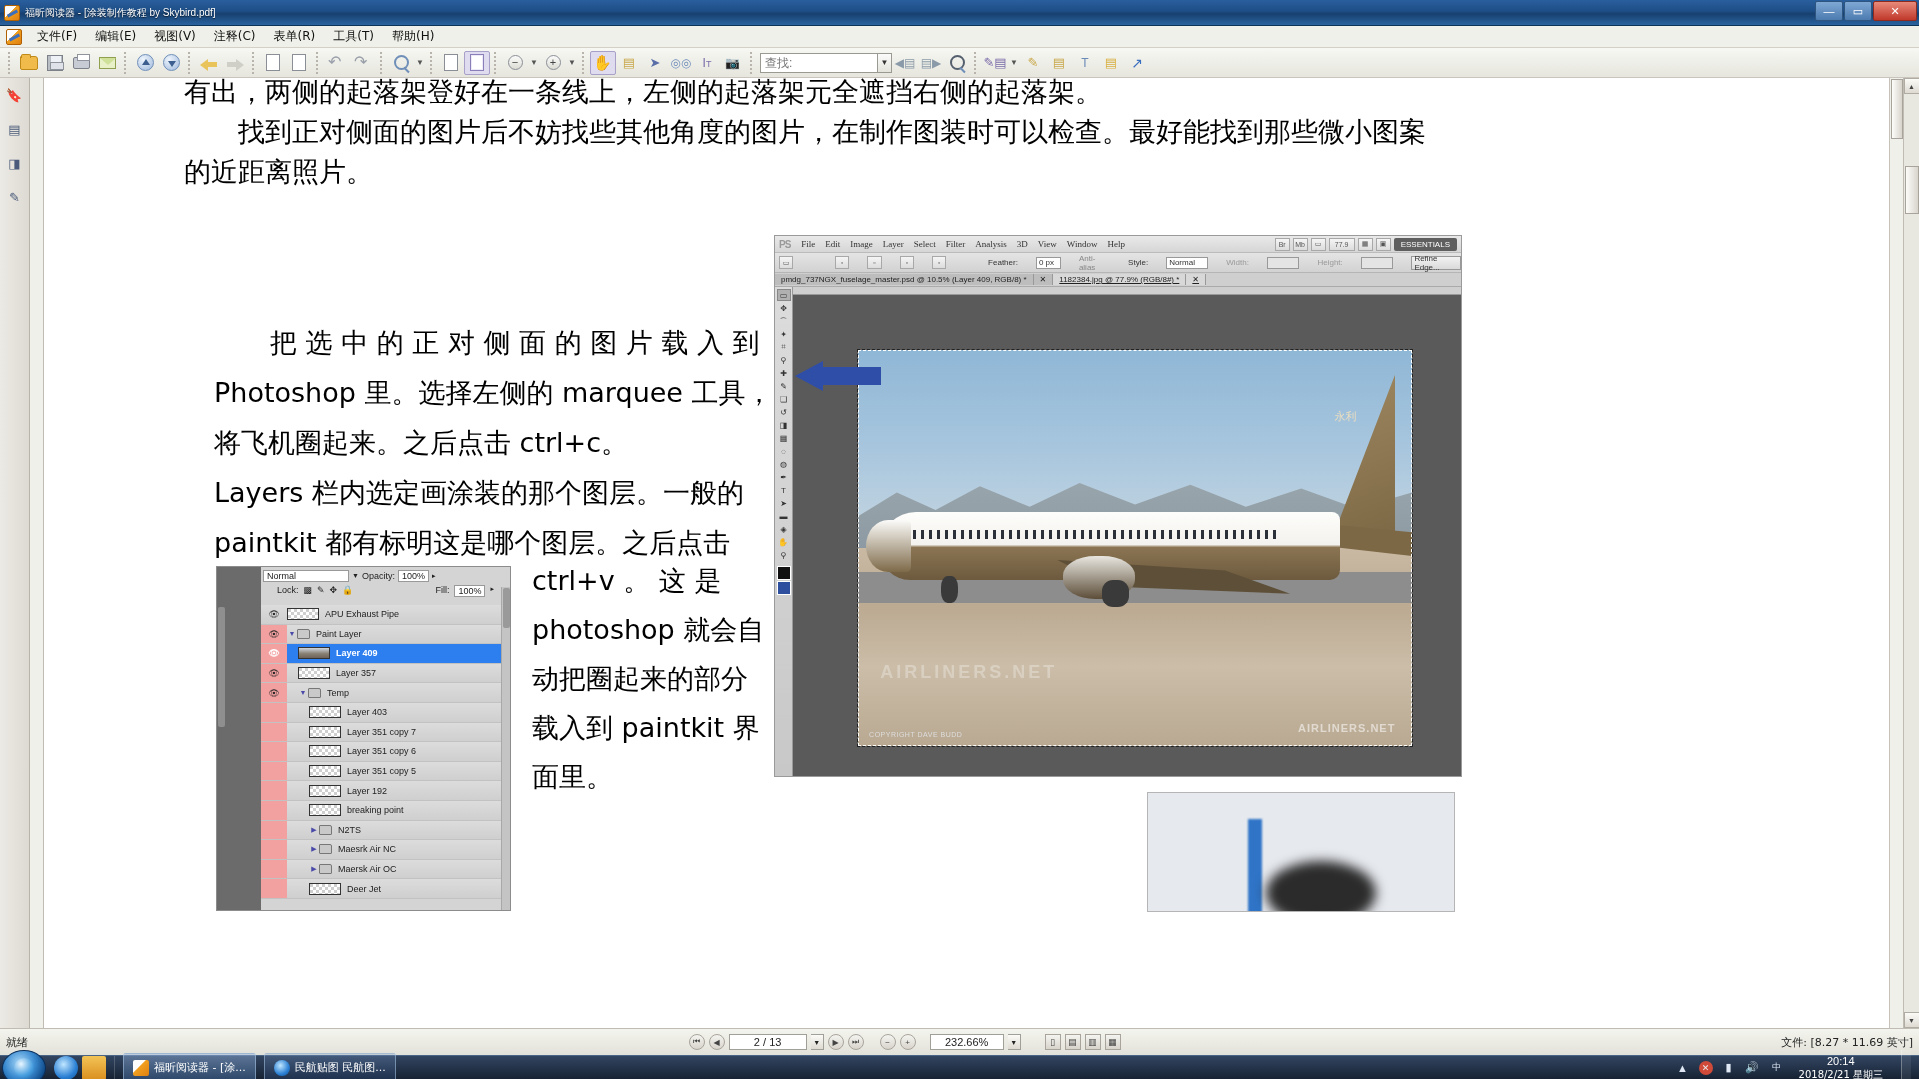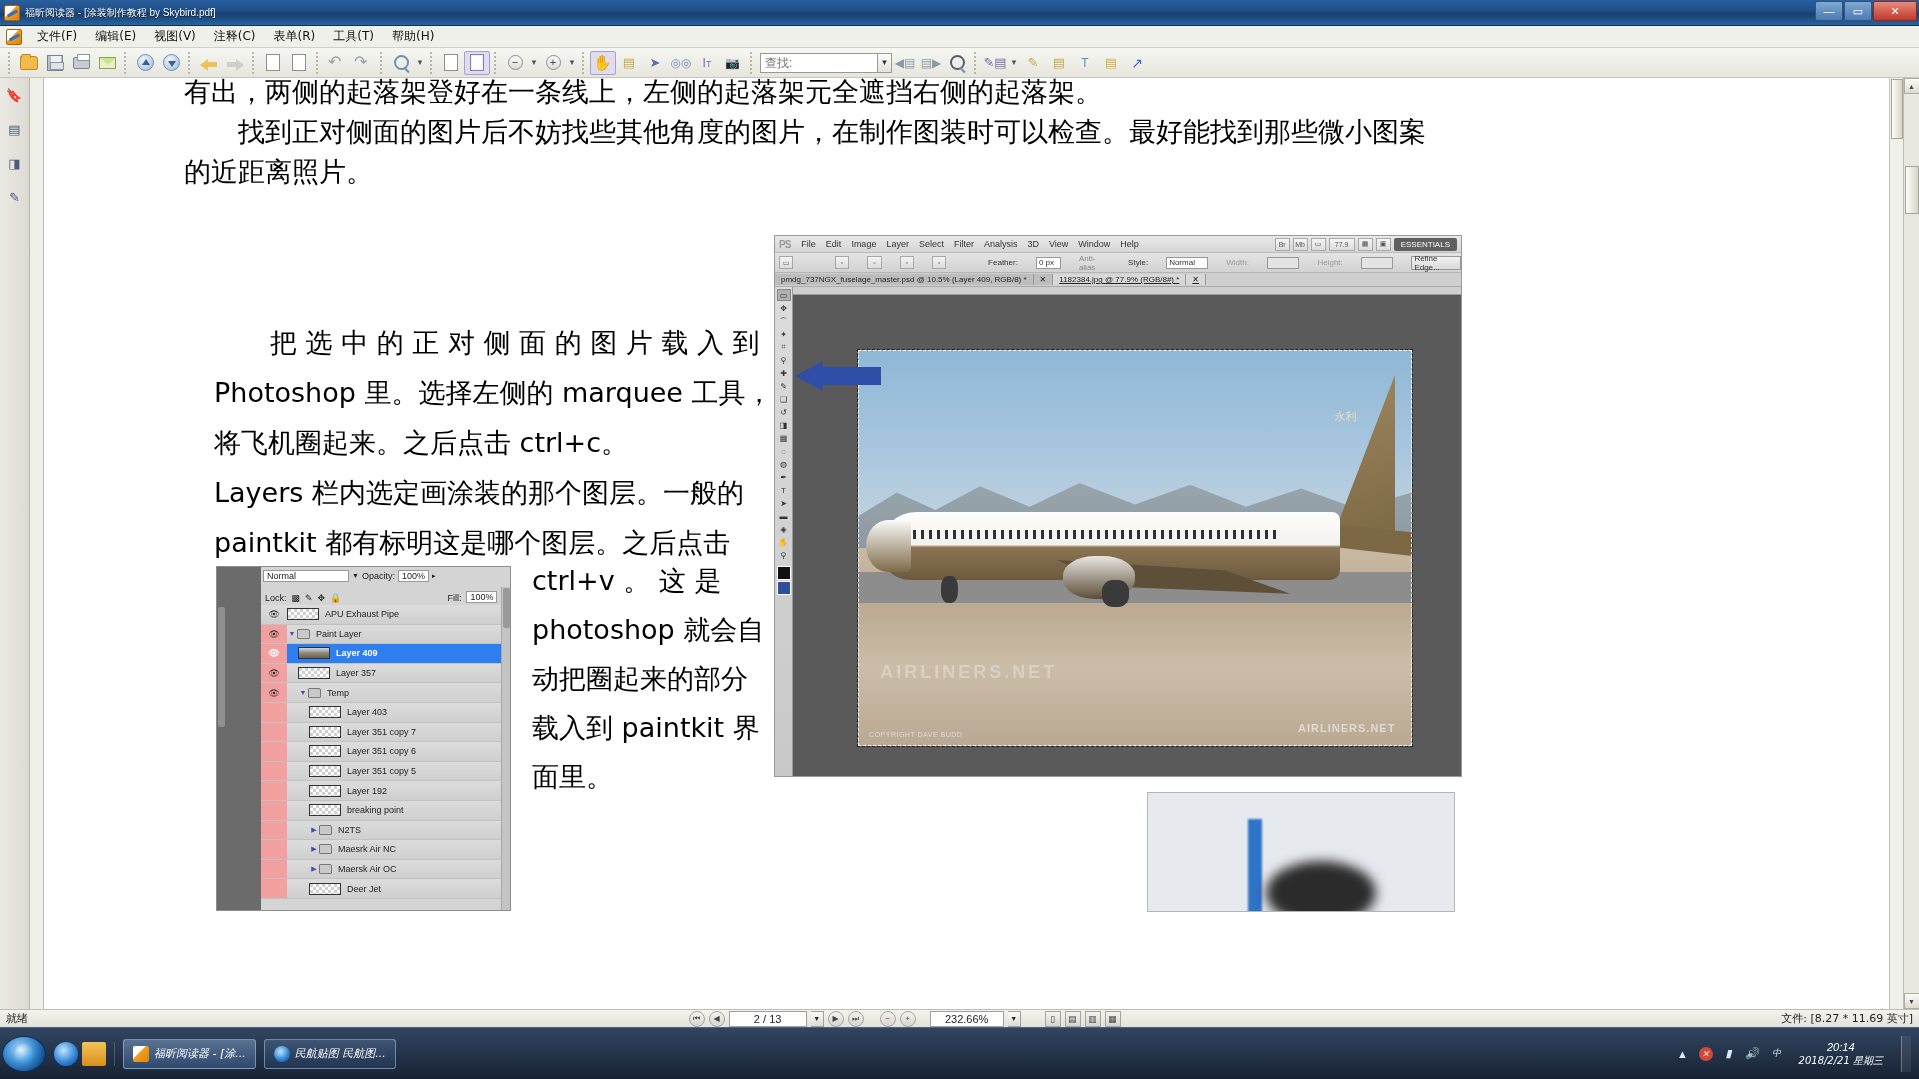--- a/index.html
+++ b/index.html
@@ -164,7 +164,7 @@
     border-bottom:1px solid #bbb;
   }
   .ps-logo{font-size:10px;color:#9a9a9a;margin-right:6px;letter-spacing:-1px;font-weight:bold;}
-  .ps-m{padding:0 5px;}
+  .ps-m{padding:0 5px;font-family:Liberation Serif, serif;}
   .ps-right{margin-left:auto;display:flex;align-items:center;gap:3px;padding-right:4px;}
   .ps-sqbtn{width:15px;height:13px;background:linear-gradient(to bottom,#f5f5f5,#dcdcdc);border:1px solid #a8a8a8;font-size:7px;display:flex;align-items:center;justify-content:center;color:#555;}
   .ps-essentials{background:#5f5f5f;color:#fff;font-size:8px;padding:2px 7px;border-radius:2px;}

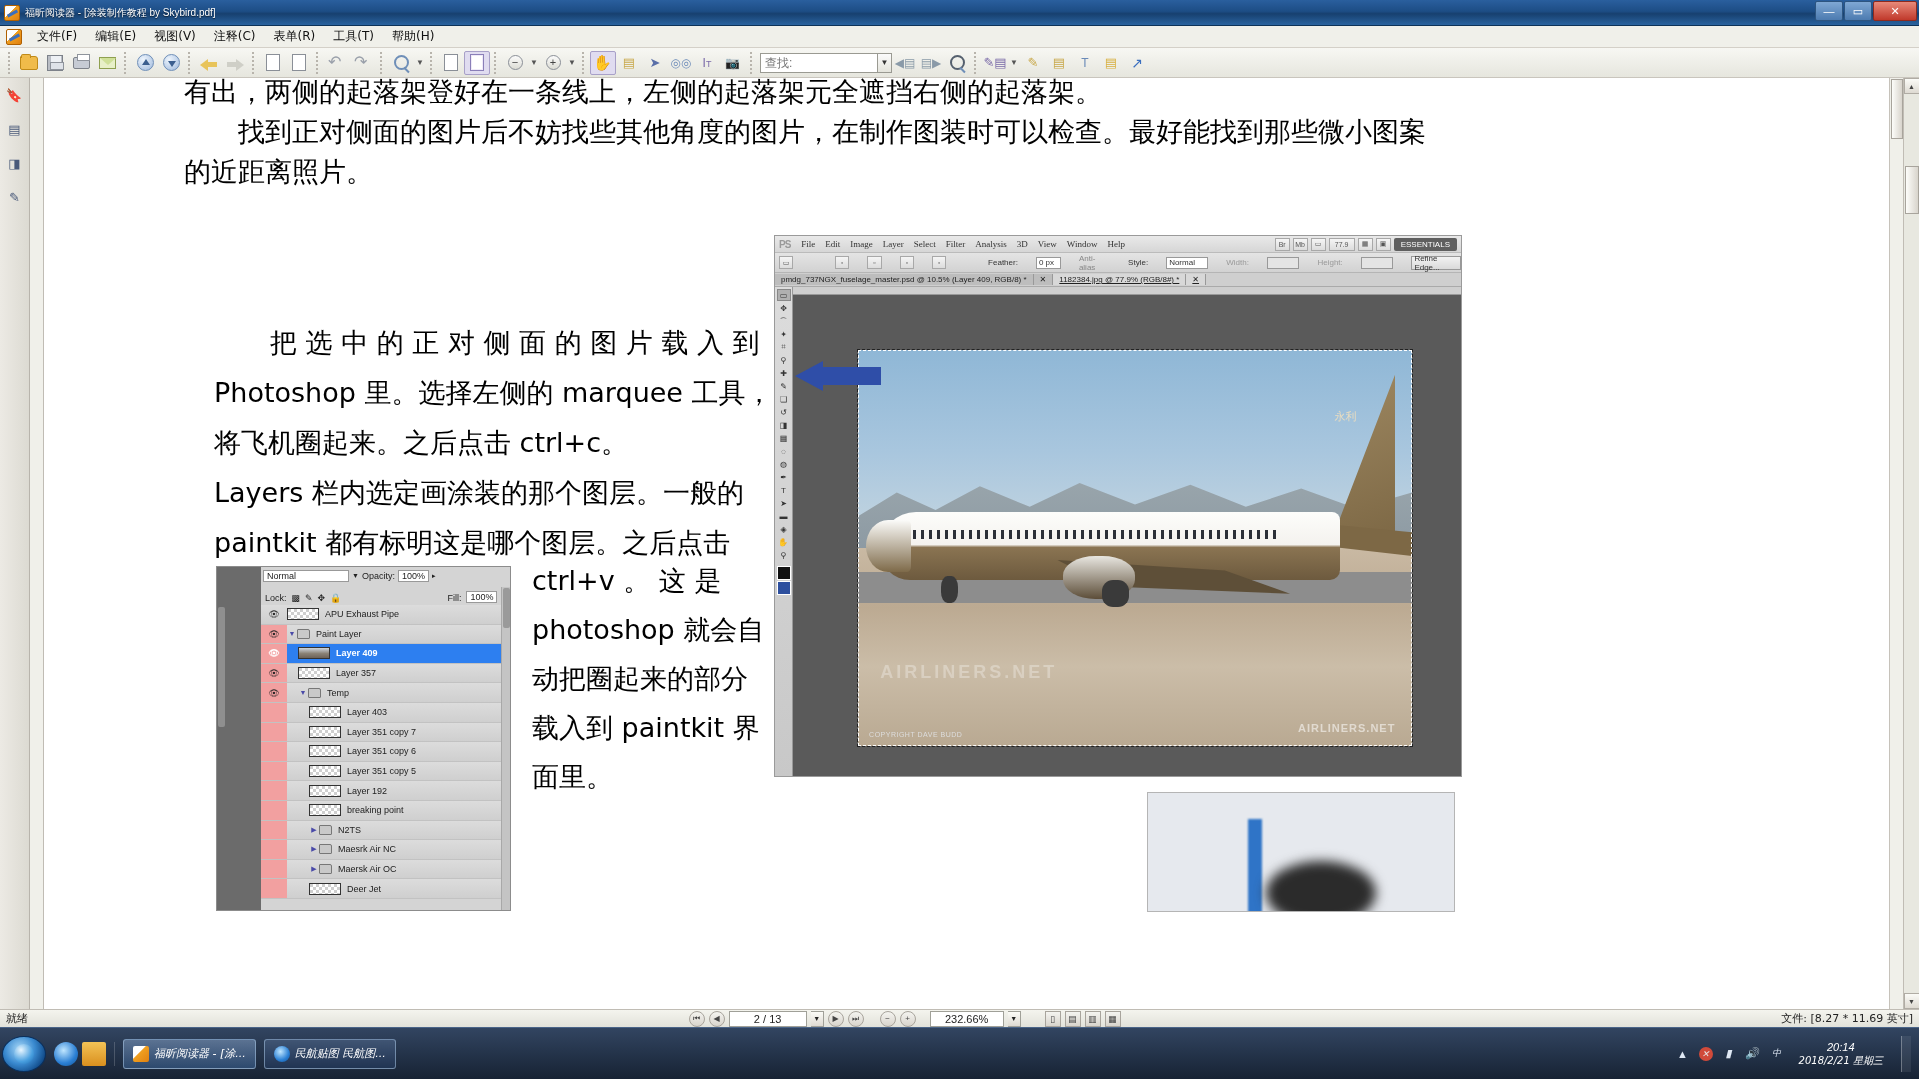--- a/index.html
+++ b/index.html
@@ -607,7 +607,7 @@
               <span style="background:#fff;border:1px solid #999;font-size:9px;padding:0 3px;">100%</span>
               <span style="font-size:7px;">▸</span>
             </div>
-            <div style="display:flex;align-items:flex-end;height:20px;padding:1px 4px;gap:5px;font-size:9px;">
+            <div style="display:flex;align-items:flex-start;height:20px;padding:1px 16px;gap:5px;font-size:9px;">
               <span>Lock:</span>
               <span>▩</span>
               <span>✎</span>

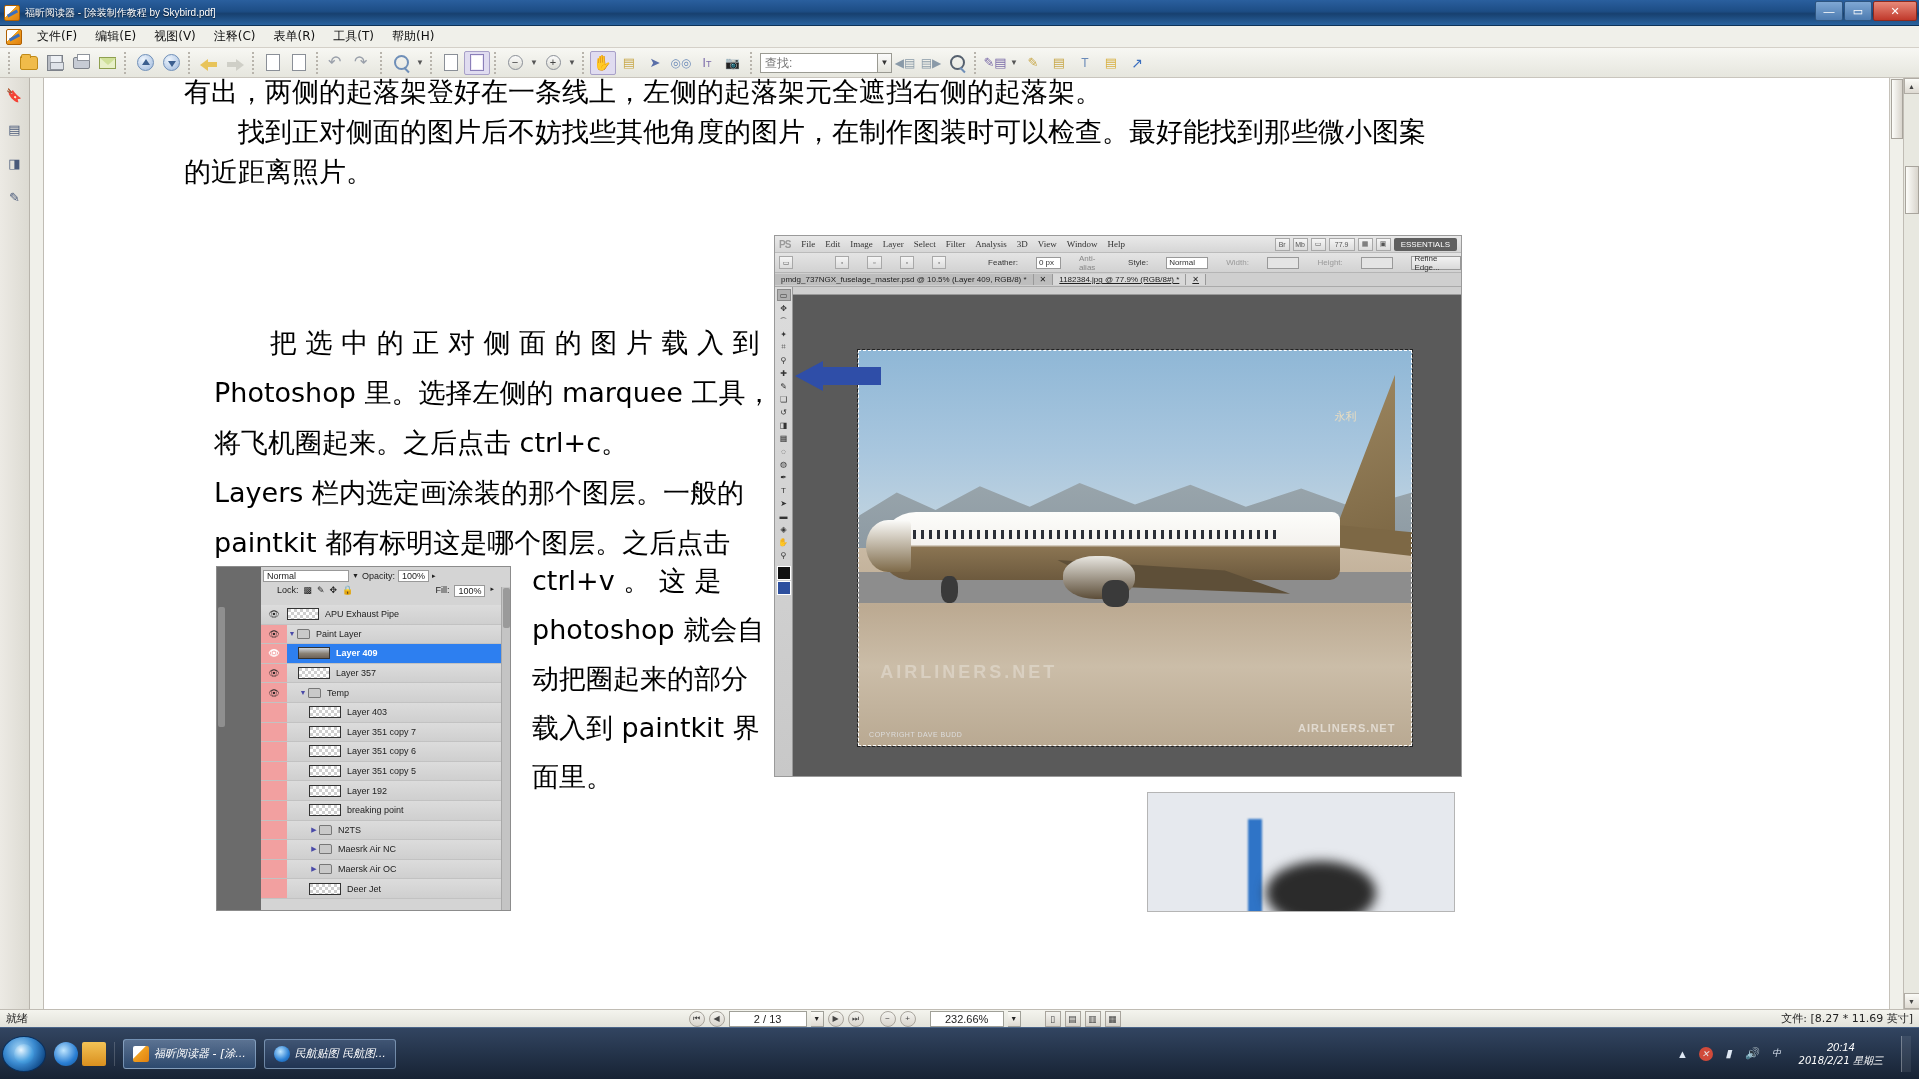--- a/index.html
+++ b/index.html
@@ -252,7 +252,7 @@
 
   
   .statusbar{
-    height:18px;background:linear-gradient(to bottom,#f4f4ee,#e2e2da);
+    height:27px;background:linear-gradient(to bottom,#f4f4ee,#e2e2da);
     border-top:1px solid #c0bcb4; display:flex;align-items:center;
     font-size:11px;color:#222;padding:0 6px;flex:none;gap:4px;
   }

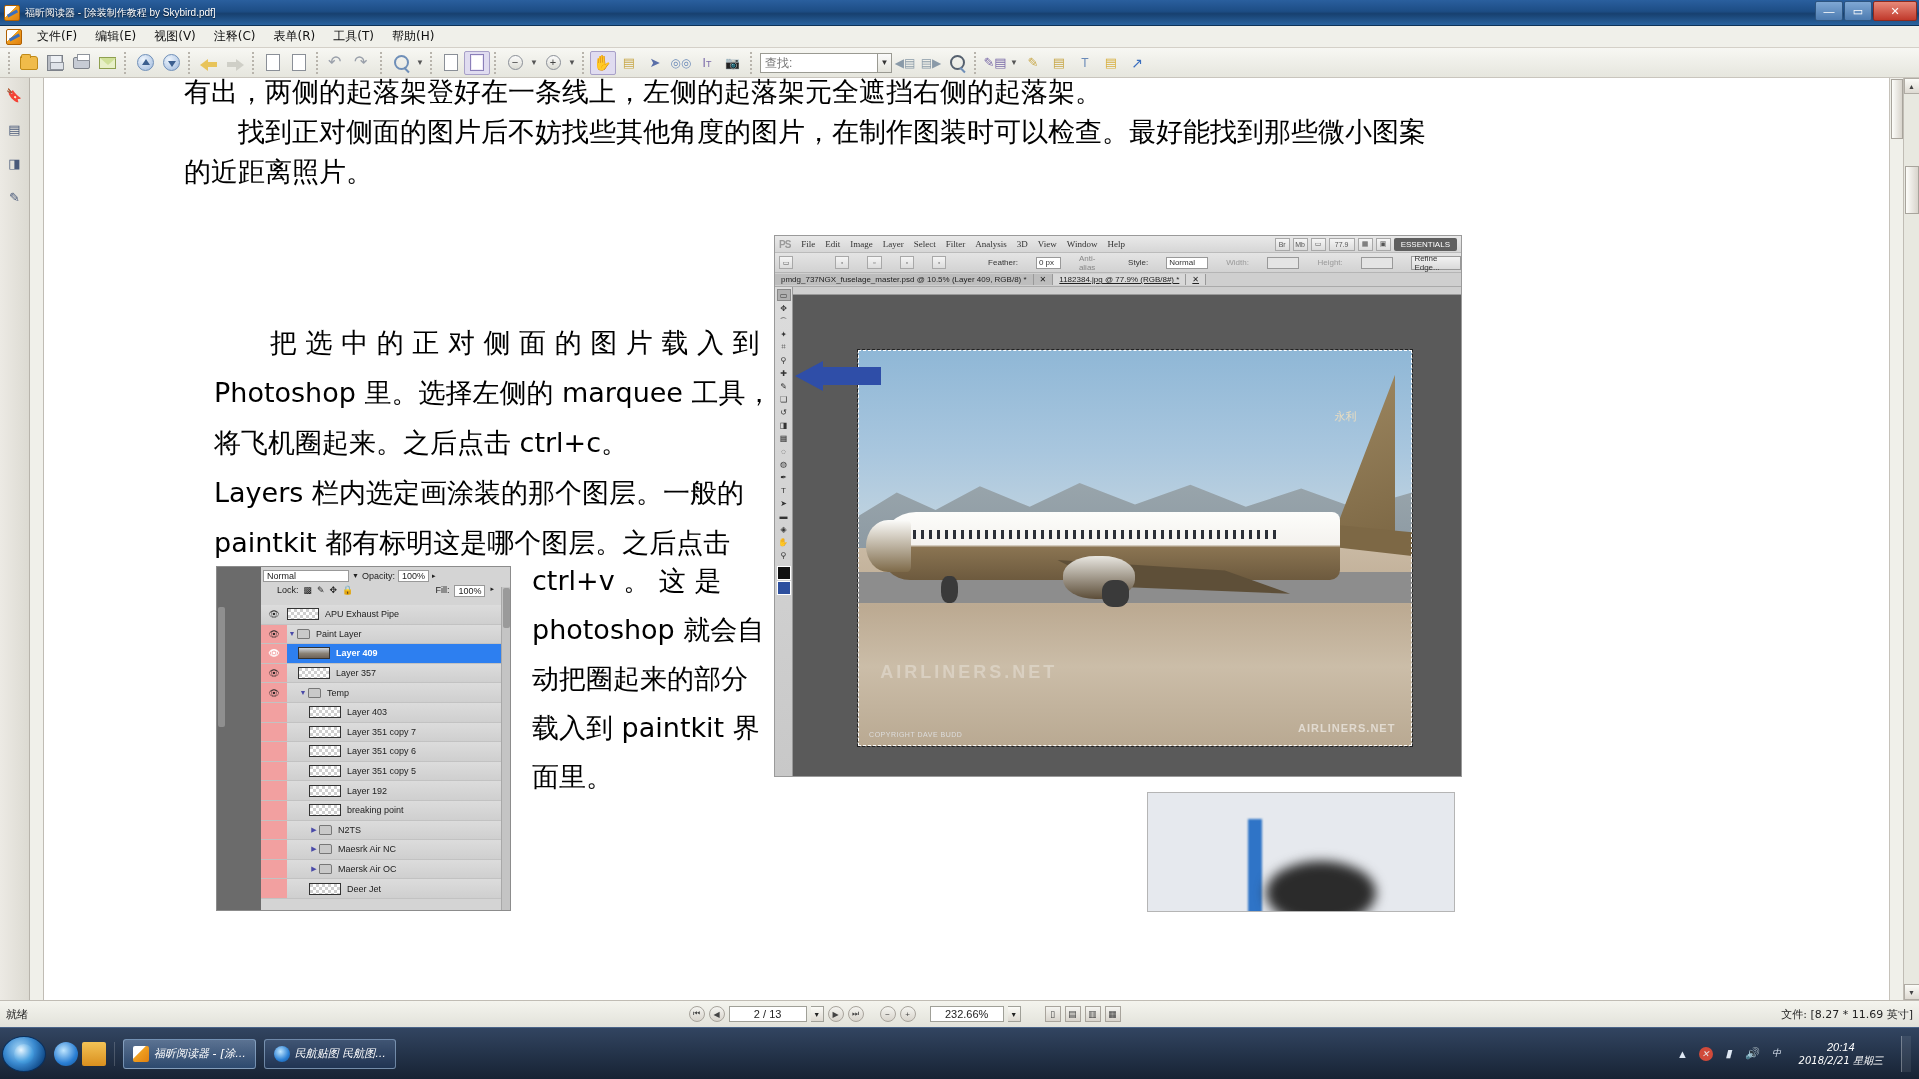--- a/index.html
+++ b/index.html
@@ -270,9 +270,9 @@
 
   
   .taskbar{
-    height:52px;
+    height:24px;
     background:linear-gradient(to bottom,rgba(40,60,90,.95),rgba(16,28,46,.97));
-    display:flex;align-items:center;flex:none;border-top:1px solid #4a6488;font-style:italic;
+    display:flex;align-items:center;flex:none;border-top:1px solid #4a6488;
   }
   .start-orb{
     width:44px;height:36px;margin-left:2px;border-radius:50%;

